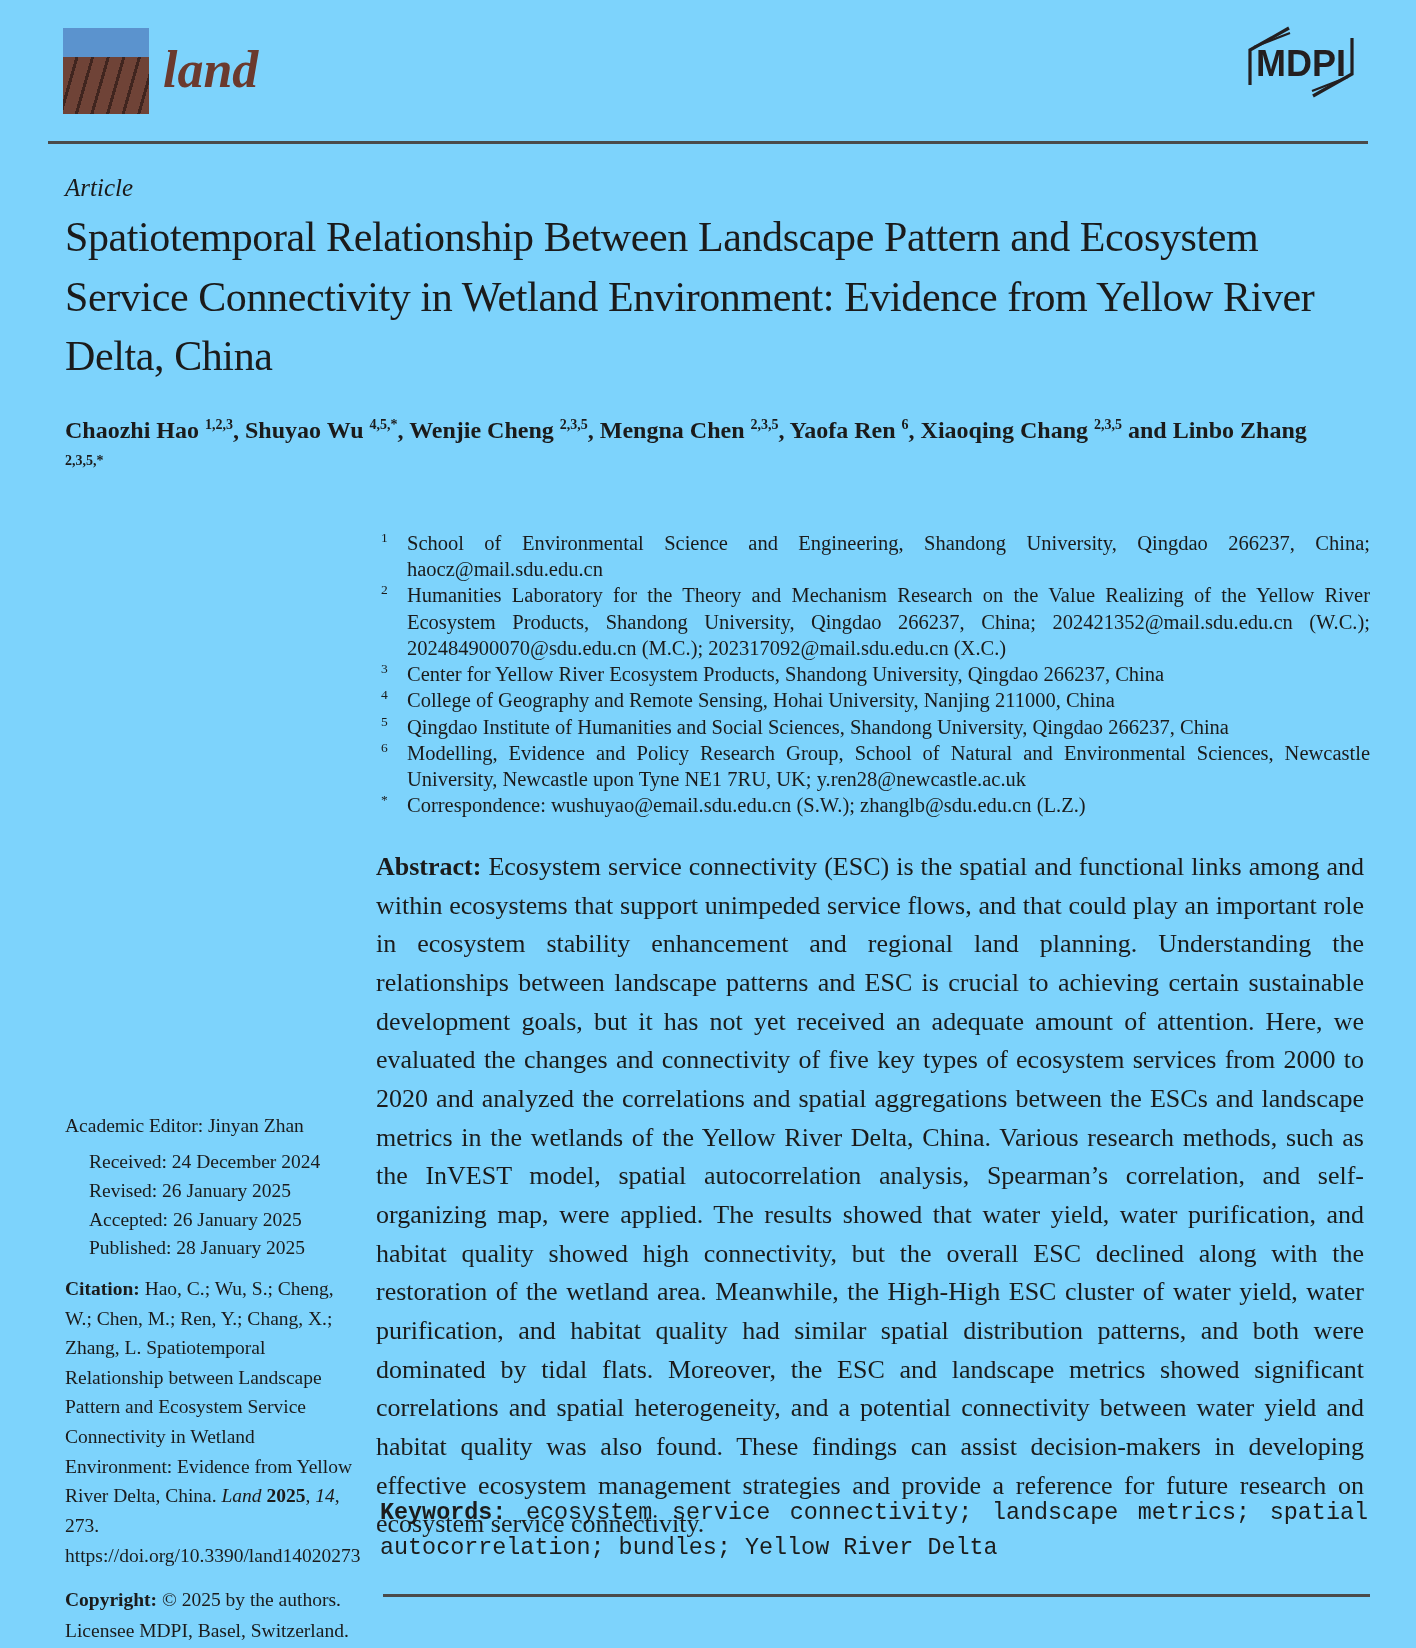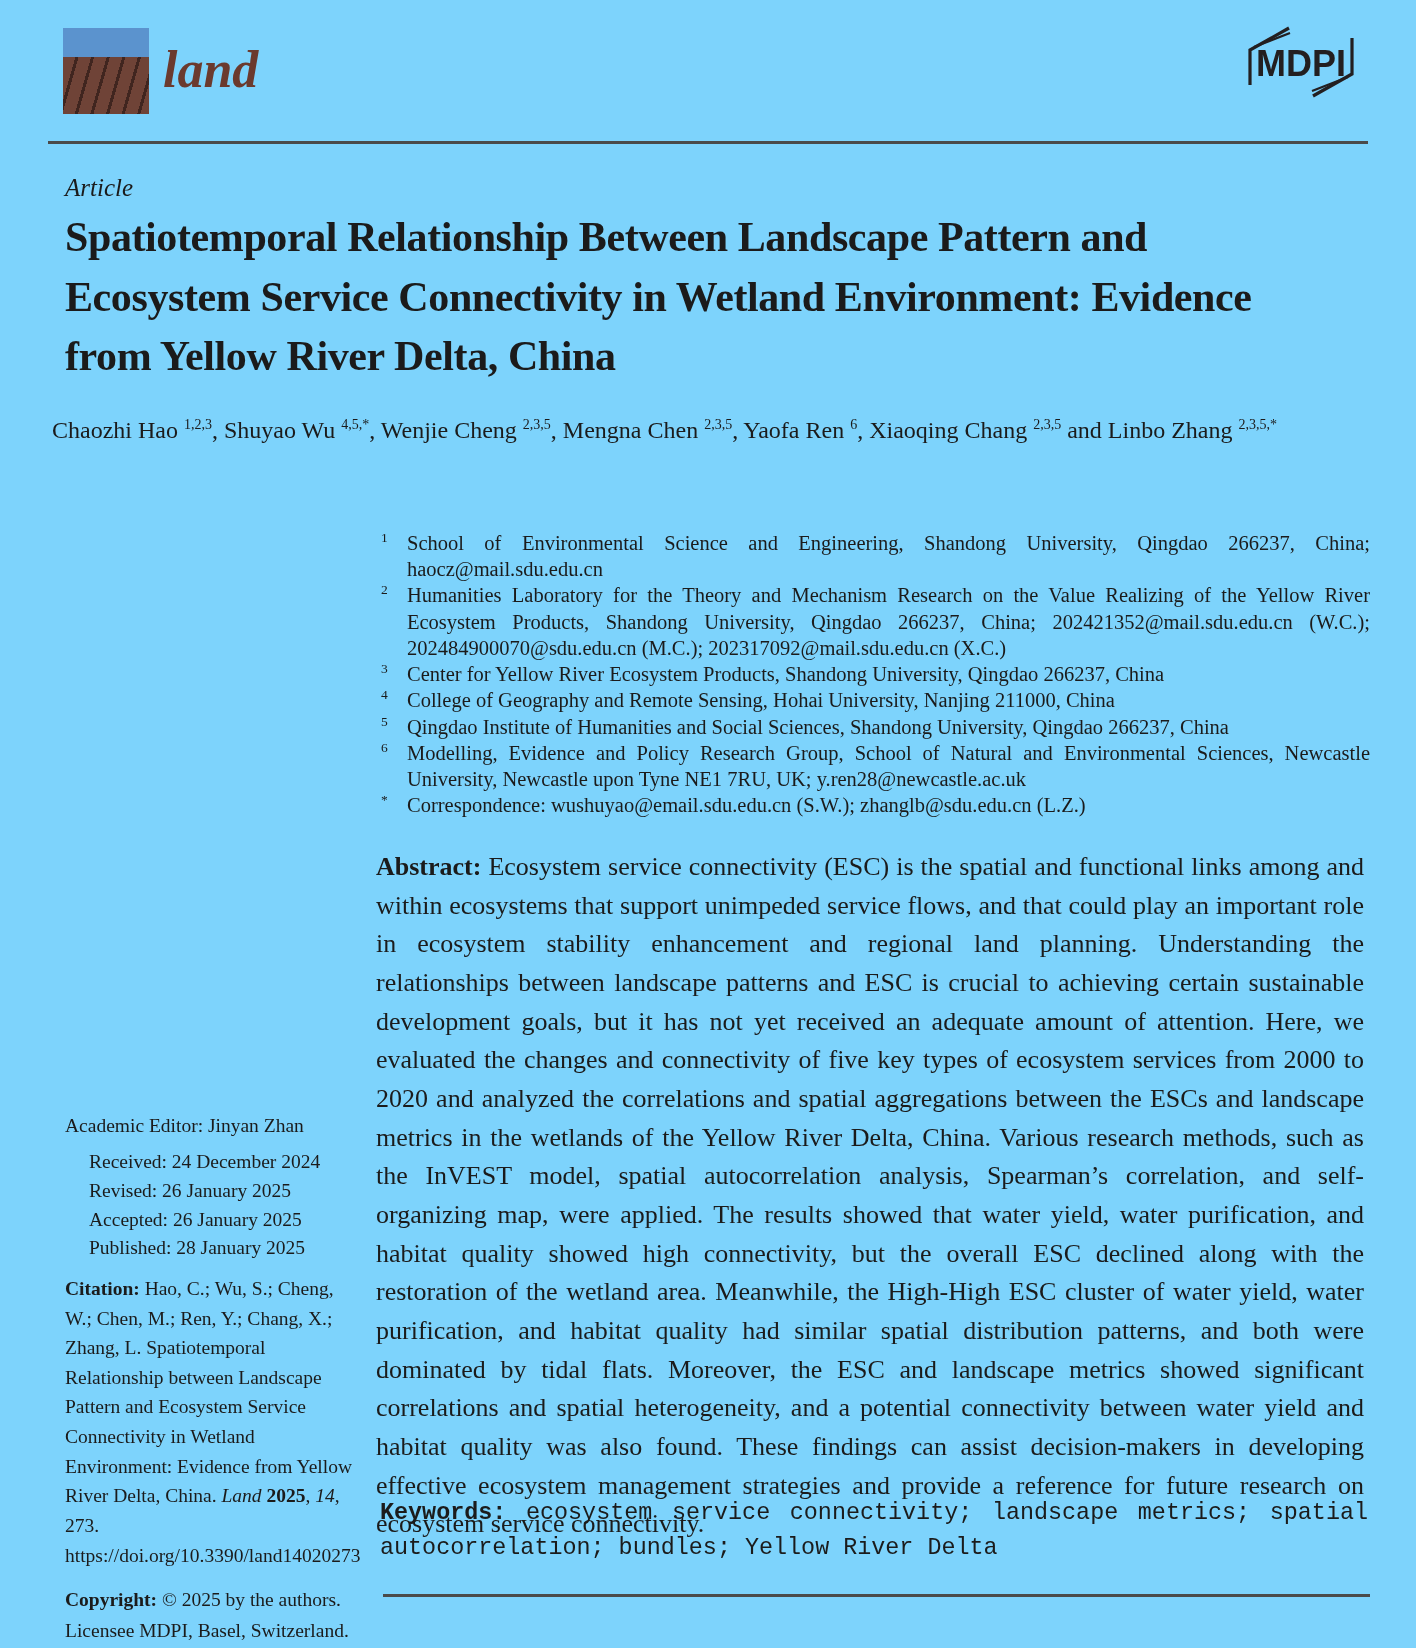--- a/index.html
+++ b/index.html
@@ -30,7 +30,7 @@
   .article-type { position:absolute; left:65px; top:174px; font-size:25px; font-style:italic; }
   .title {
     position:absolute; left:65px; top:208px; width:1255px;
-    font-size:42px; font-weight:bold; line-height:1.42; letter-spacing:-0.4px;
+    font-size:42px; font-weight:normal; line-height:1.42; letter-spacing:-0.4px;
   }
   .authors {
     position:absolute; left:52px; top:412px; width:1245px;

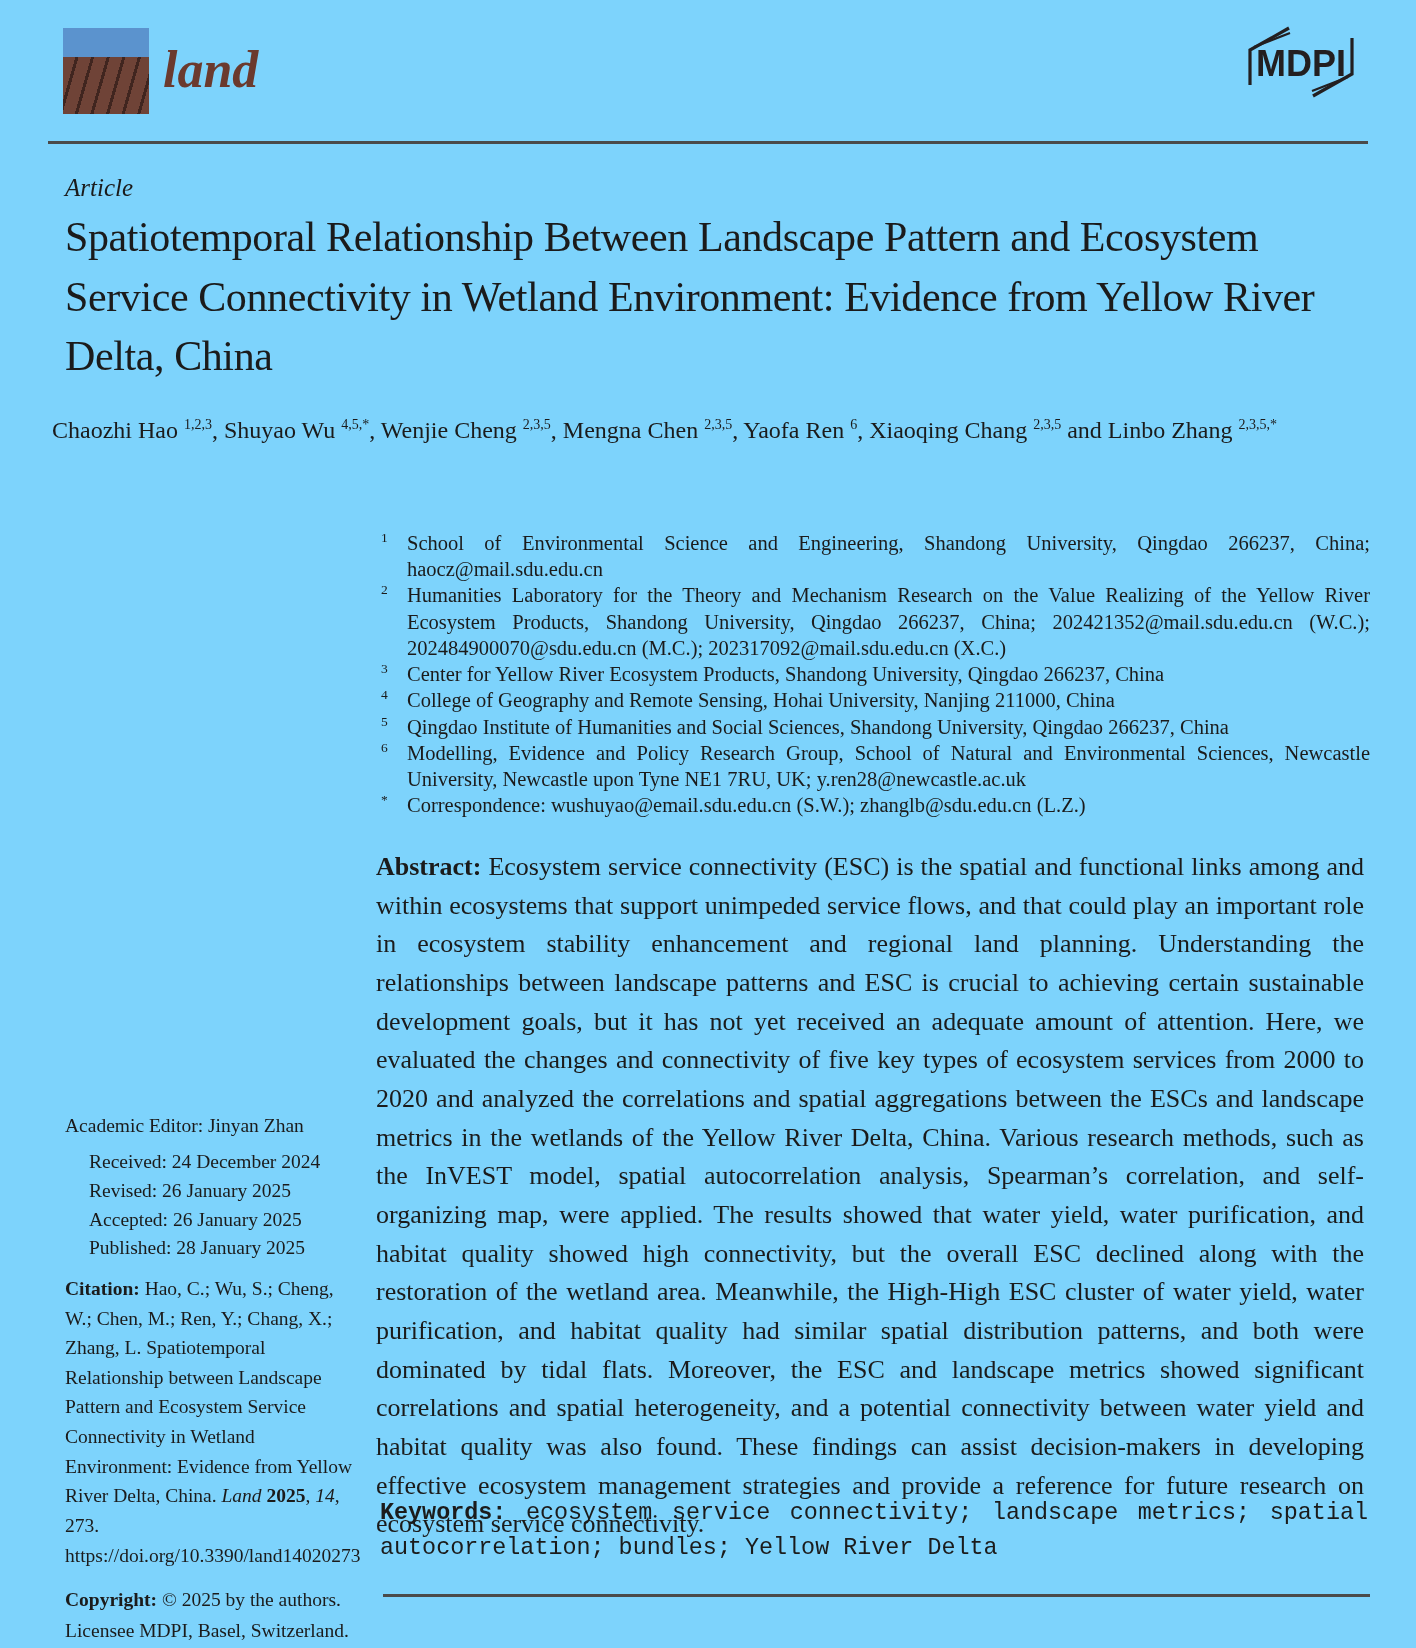--- a/index.html
+++ b/index.html
@@ -33,8 +33,8 @@
     font-size:42px; font-weight:normal; line-height:1.42; letter-spacing:-0.4px;
   }
   .authors {
-    position:absolute; left:52px; top:412px; width:1245px;
-    font-size:24px; font-weight:normal; line-height:1.5;
+    position:absolute; left:65px; top:412px; width:1245px;
+    font-size:24px; font-weight:bold; line-height:1.5;
   }
   .authors sup { font-size:14px; }
 

